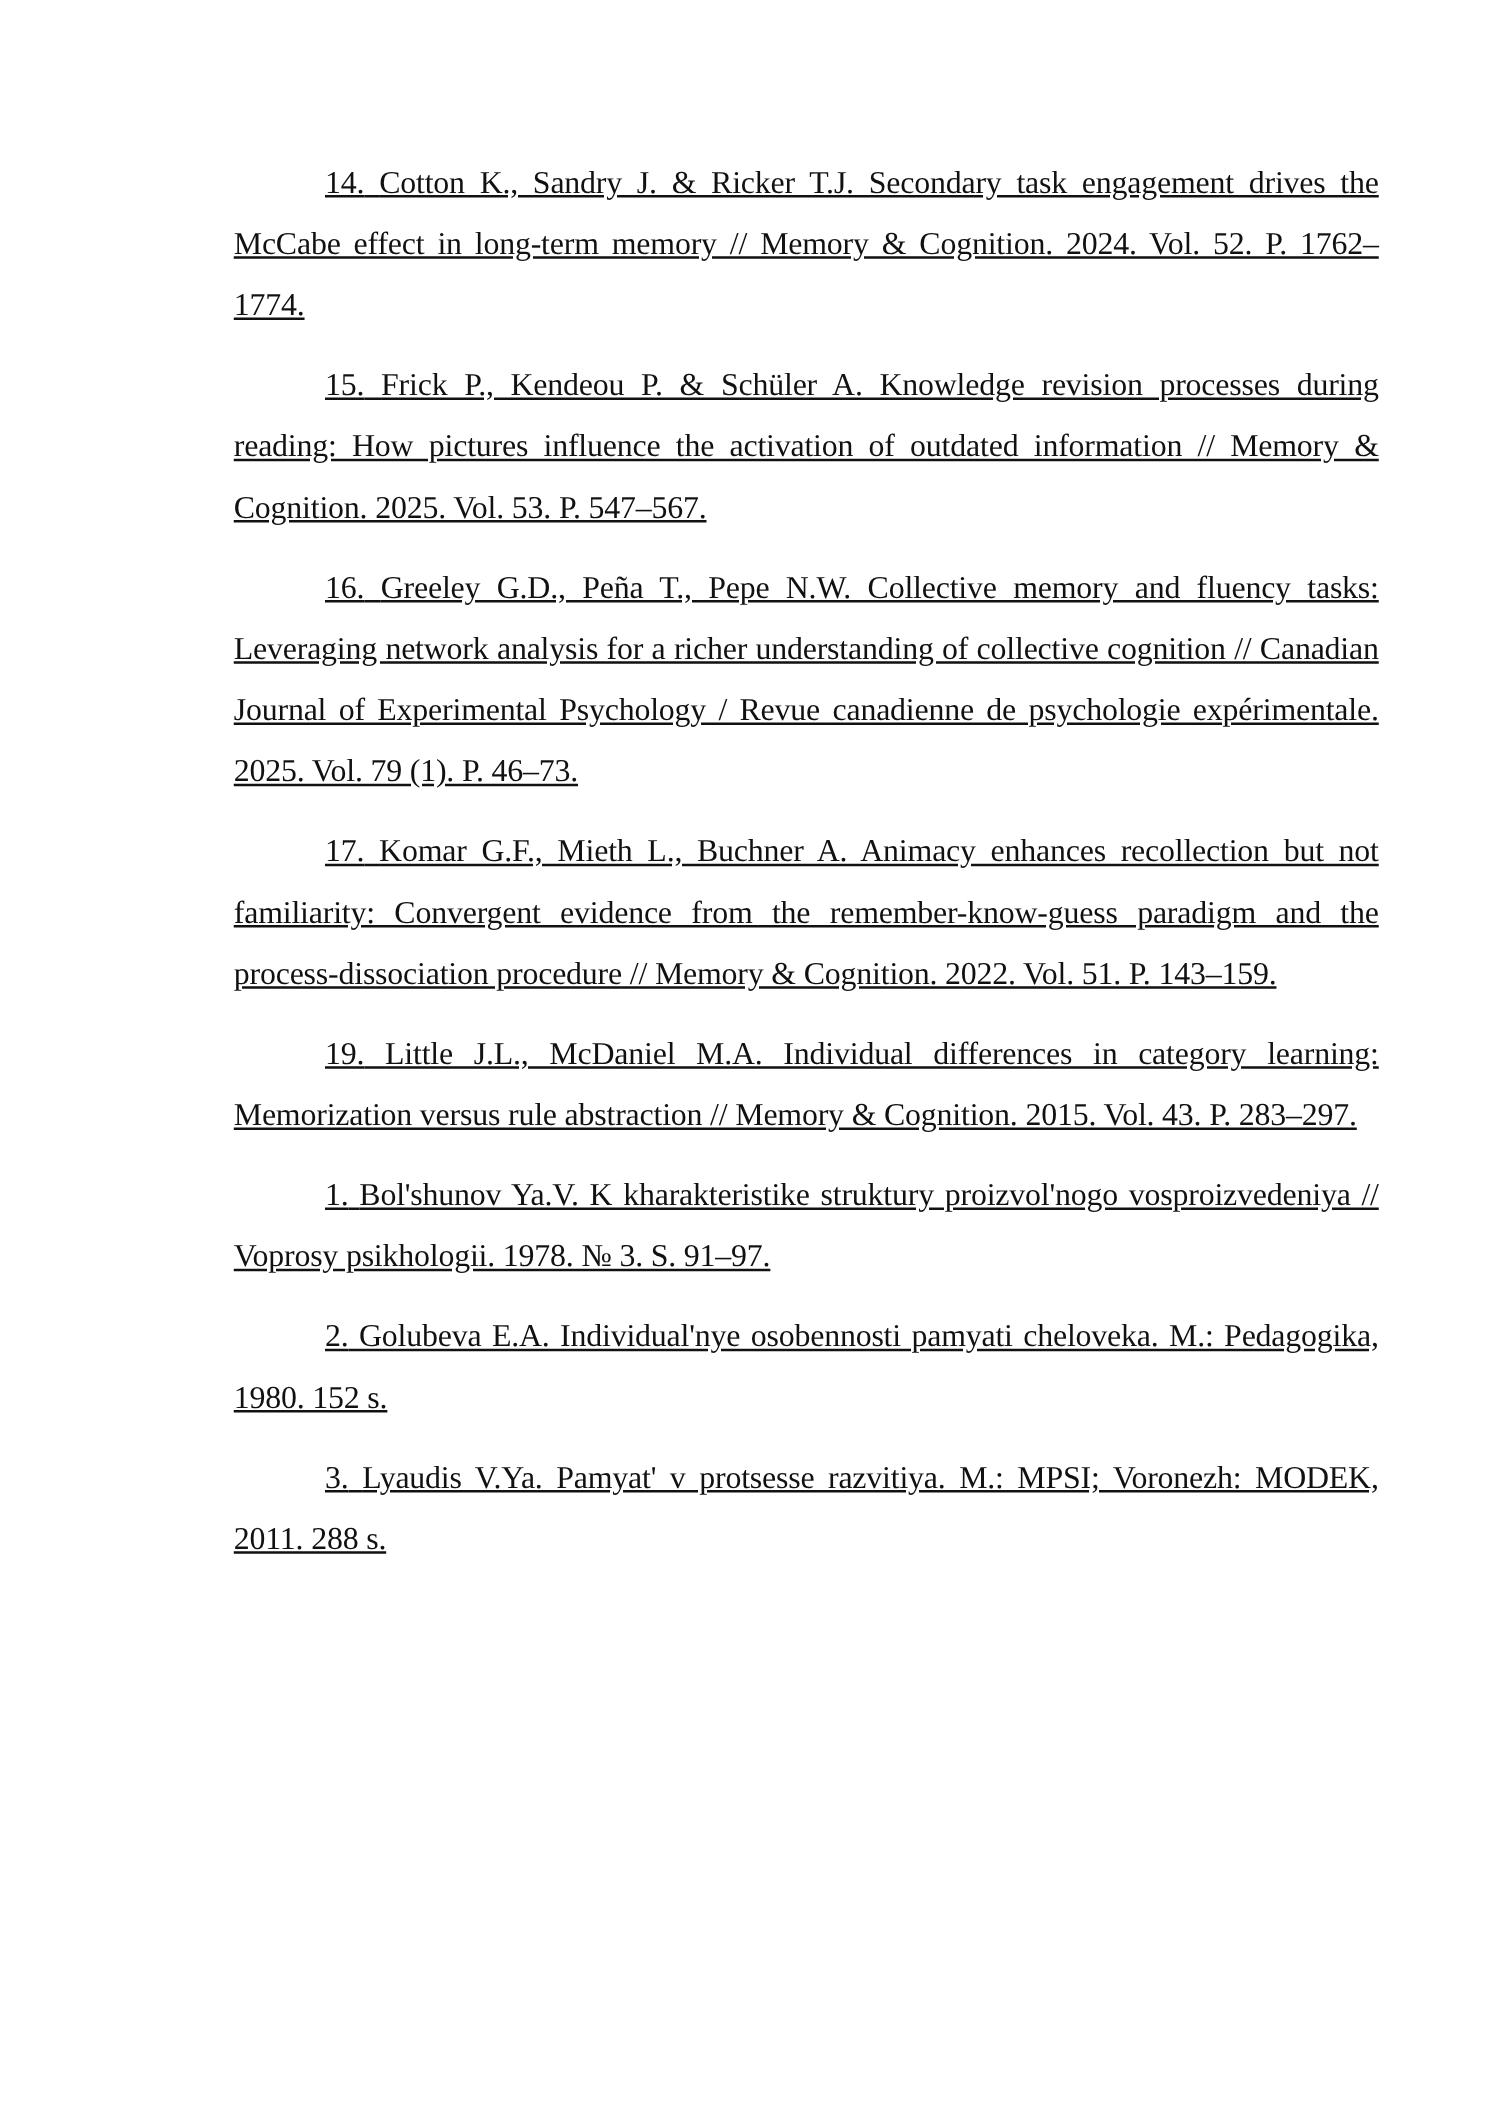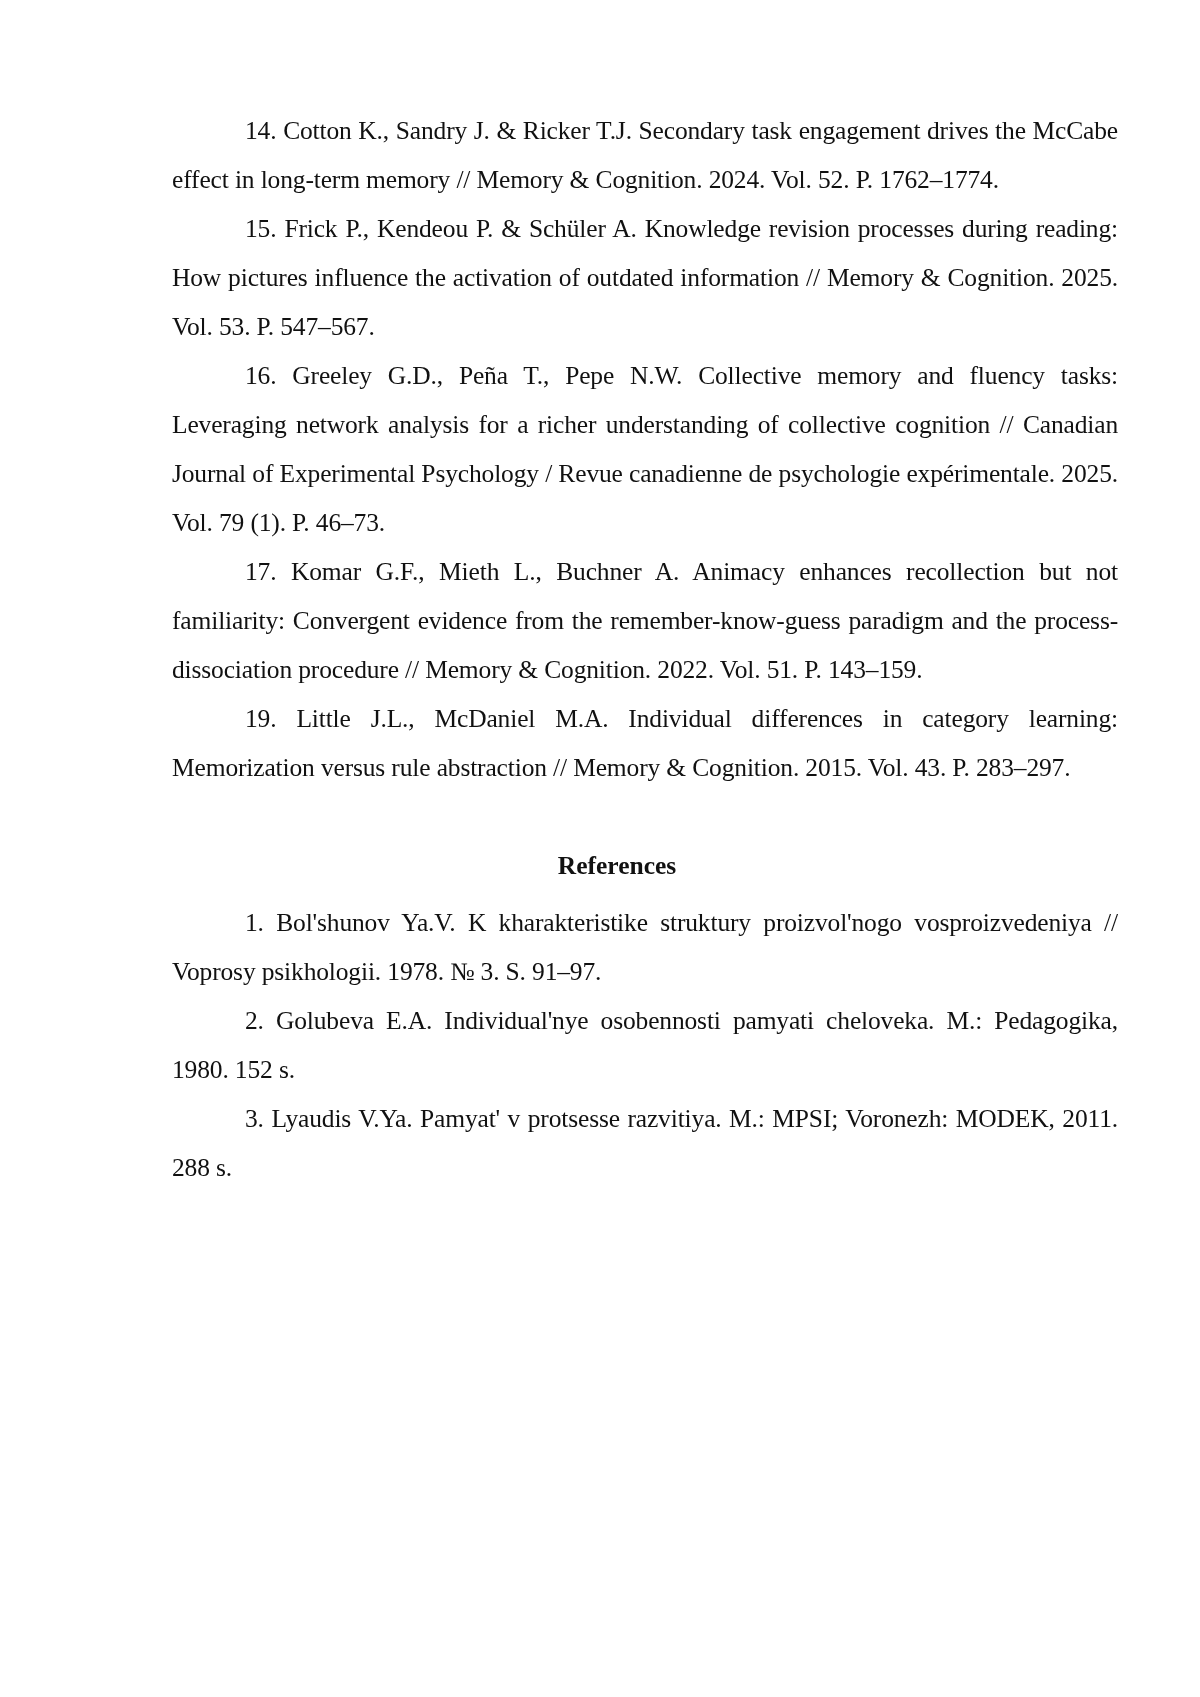--- a/index.html
+++ b/index.html
@@ -26,8 +26,9 @@
       line-height: 49px;
       text-align: justify;
       text-indent: 73px;
-      margin: 0;
+      margin: 15px;
       letter-spacing: -0.15px;
+      text-decoration: underline;
     }
     .heading {
       font-weight: bold;

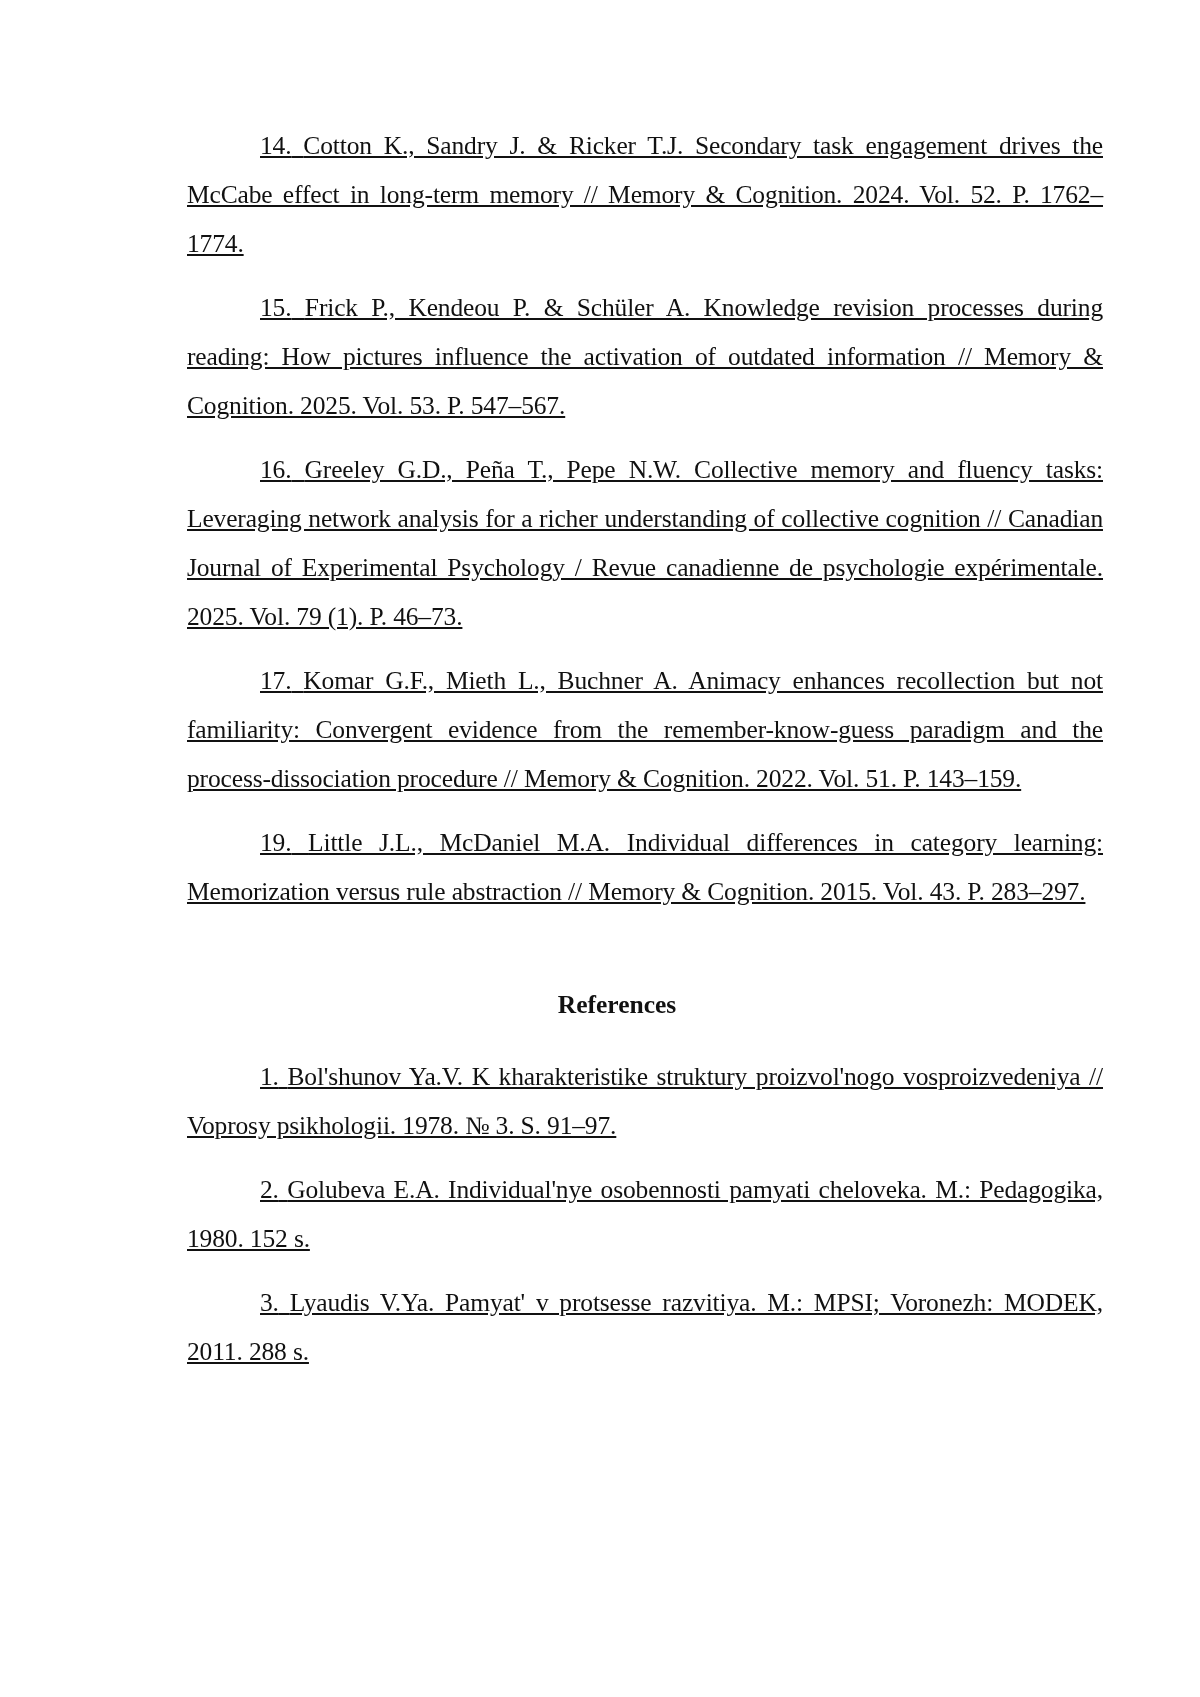--- a/index.html
+++ b/index.html
@@ -55,7 +55,6 @@
     <p class="entry"><span>19.</span> <span>Little J.L., McDaniel M.A. Individual differences in category learning: Memorization versus rule abstraction // Memory &amp; Cognition. 2015. Vol. 43. P. 283–297.</span></p>
   </section>
 
-  <h2 class="heading">References</h2>
 
   <section>
     <p class="entry"><span>1.</span> <span>Bol'shunov Ya.V. K kharakteristike struktury proizvol'nogo vosproizvedeniya // Voprosy psikhologii. 1978. № 3. S. 91–97.</span></p>

